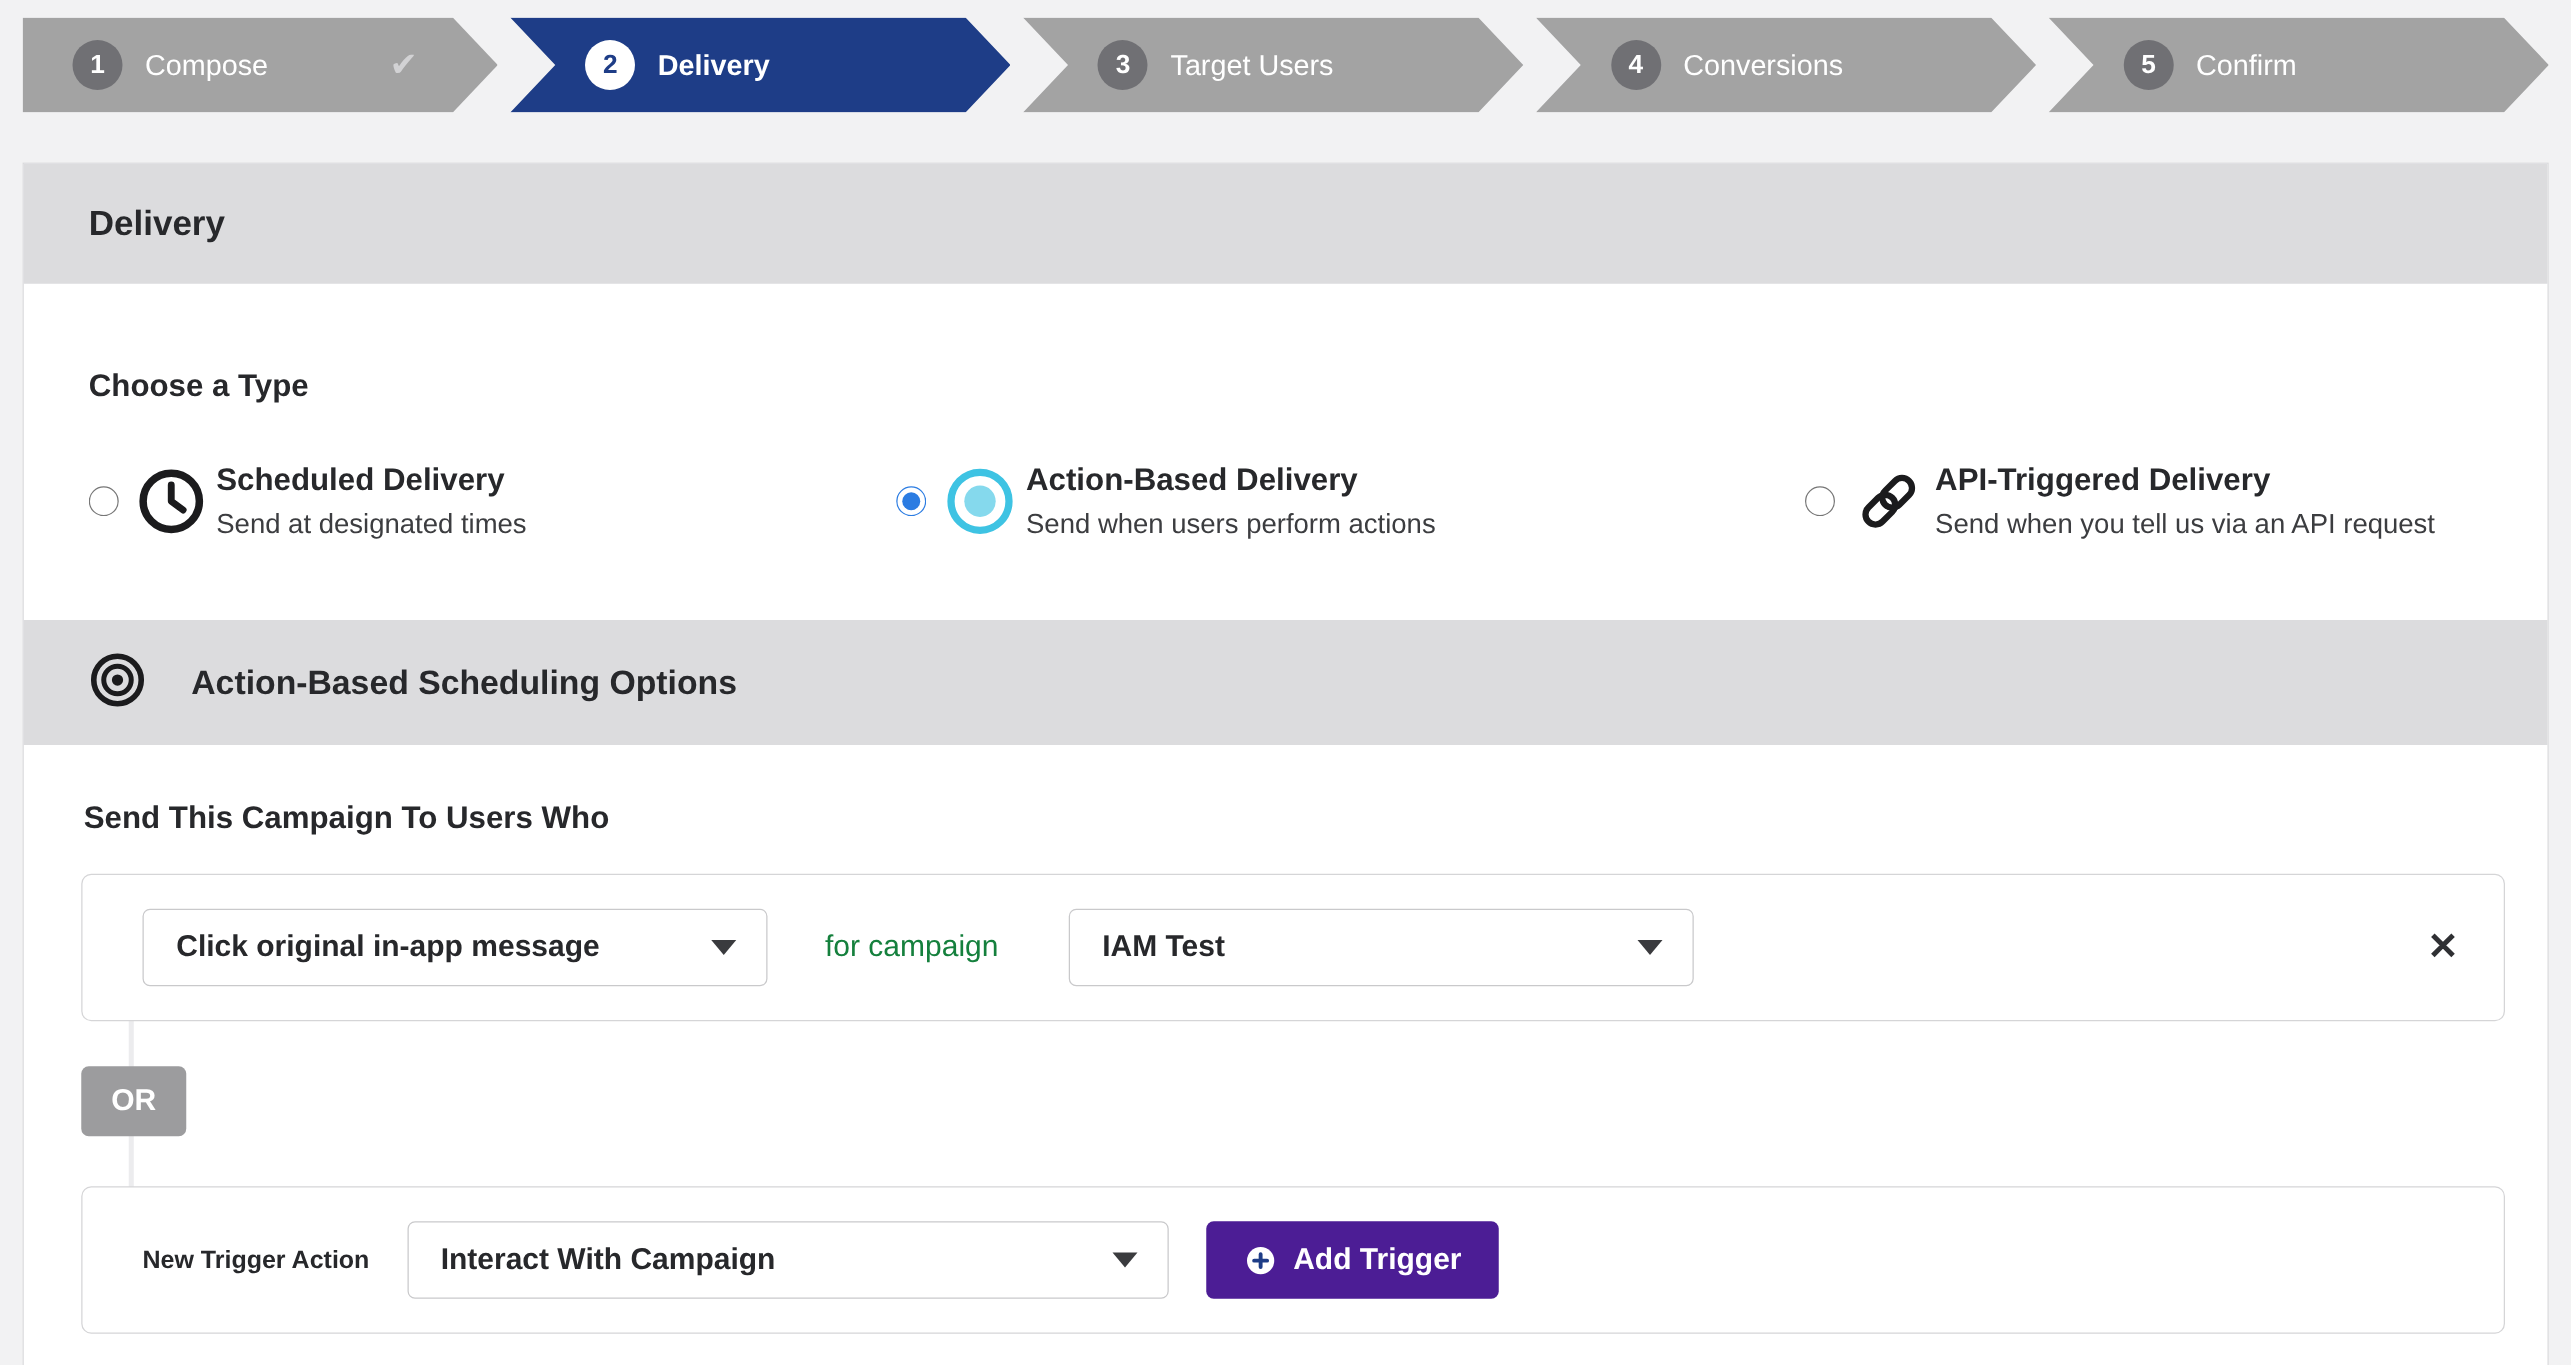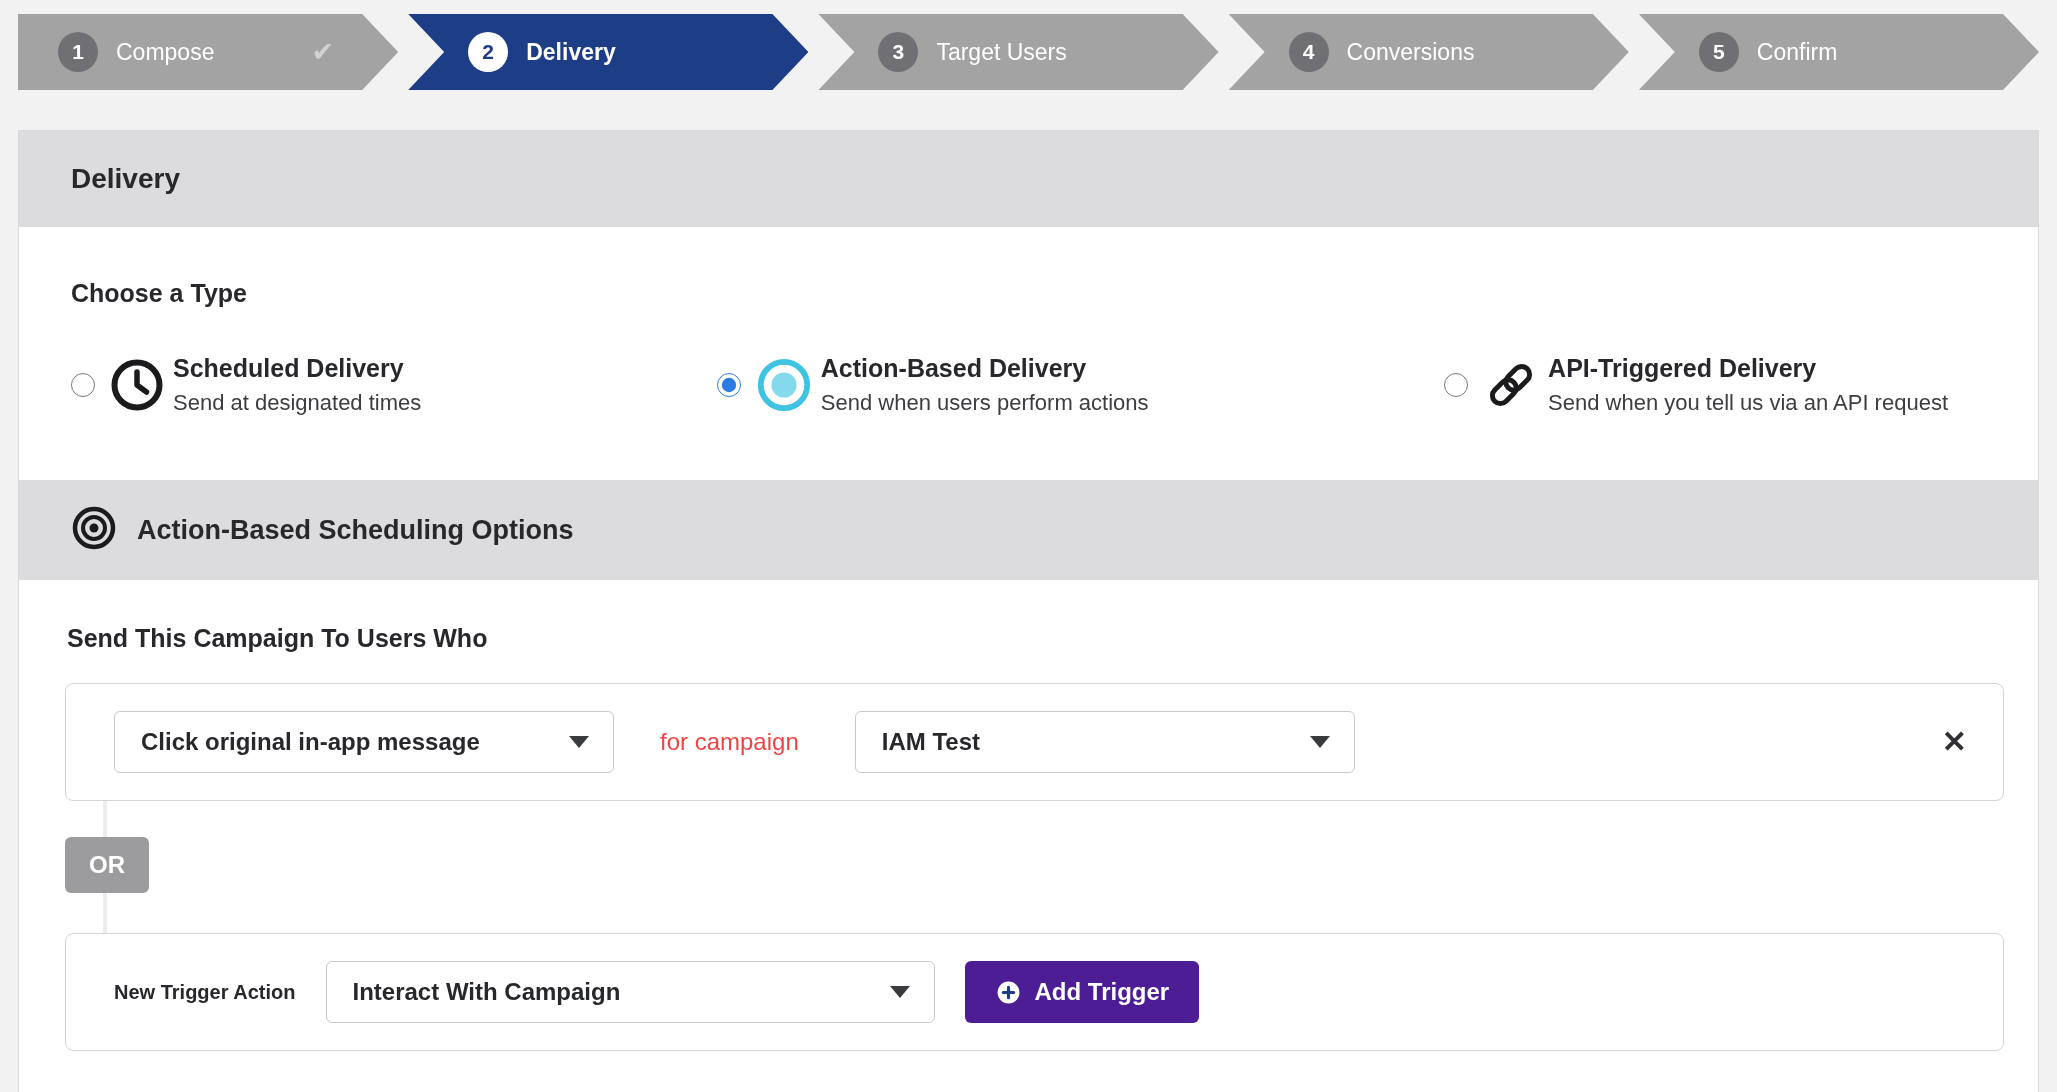--- a/index.html
+++ b/index.html
@@ -39,7 +39,7 @@
   .card-header h1 { font-size: 28px; margin: 0; font-weight: bold; }
 
   
-  .choose-section { padding: 52px 90px 64px 52px; }
+  .choose-section { padding: 68px 90px 64px 52px; }
   .choose-heading { font-size: 25px; margin: 0 0 46px; font-weight: bold; }
   .options { display: flex; justify-content: space-between; align-items: center; }
   .option { display: flex; align-items: center; gap: 8px; cursor: pointer; }

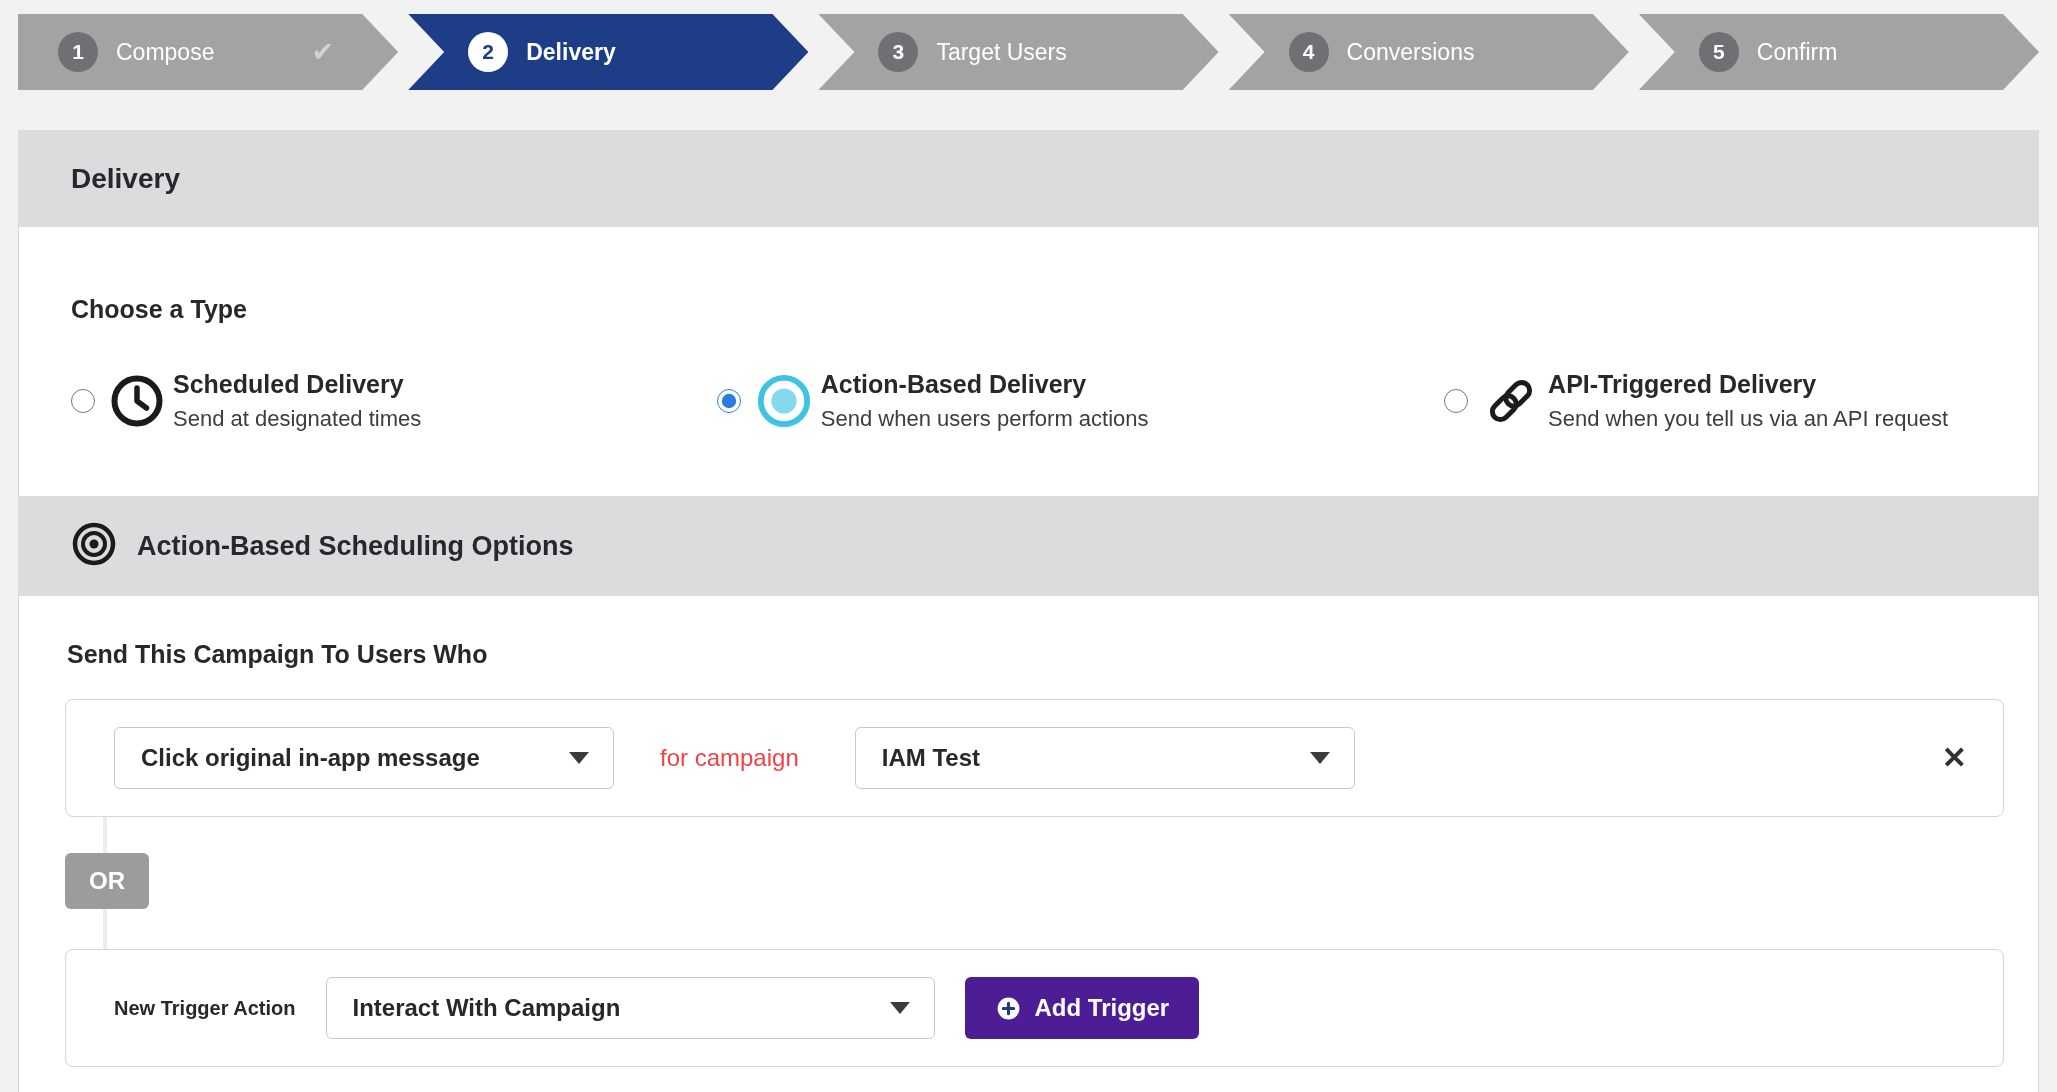--- a/index.html
+++ b/index.html
@@ -49,7 +49,7 @@
   .opt-sub { font-size: 22px; color: #3c3d40; display: block; margin-top: 7px; }
 
   
-  .section-bar { background: #dcdcde; height: 100px; display: flex; align-items: center; gap: 20px; padding: 0 52px; }
+  .section-bar { background: #dcdcde; height: 100px; display: flex; align-items: center; gap: 36px; padding: 0 52px; }
   .section-bar h2 { font-size: 27px; margin: 0; font-weight: bold; }
 
   

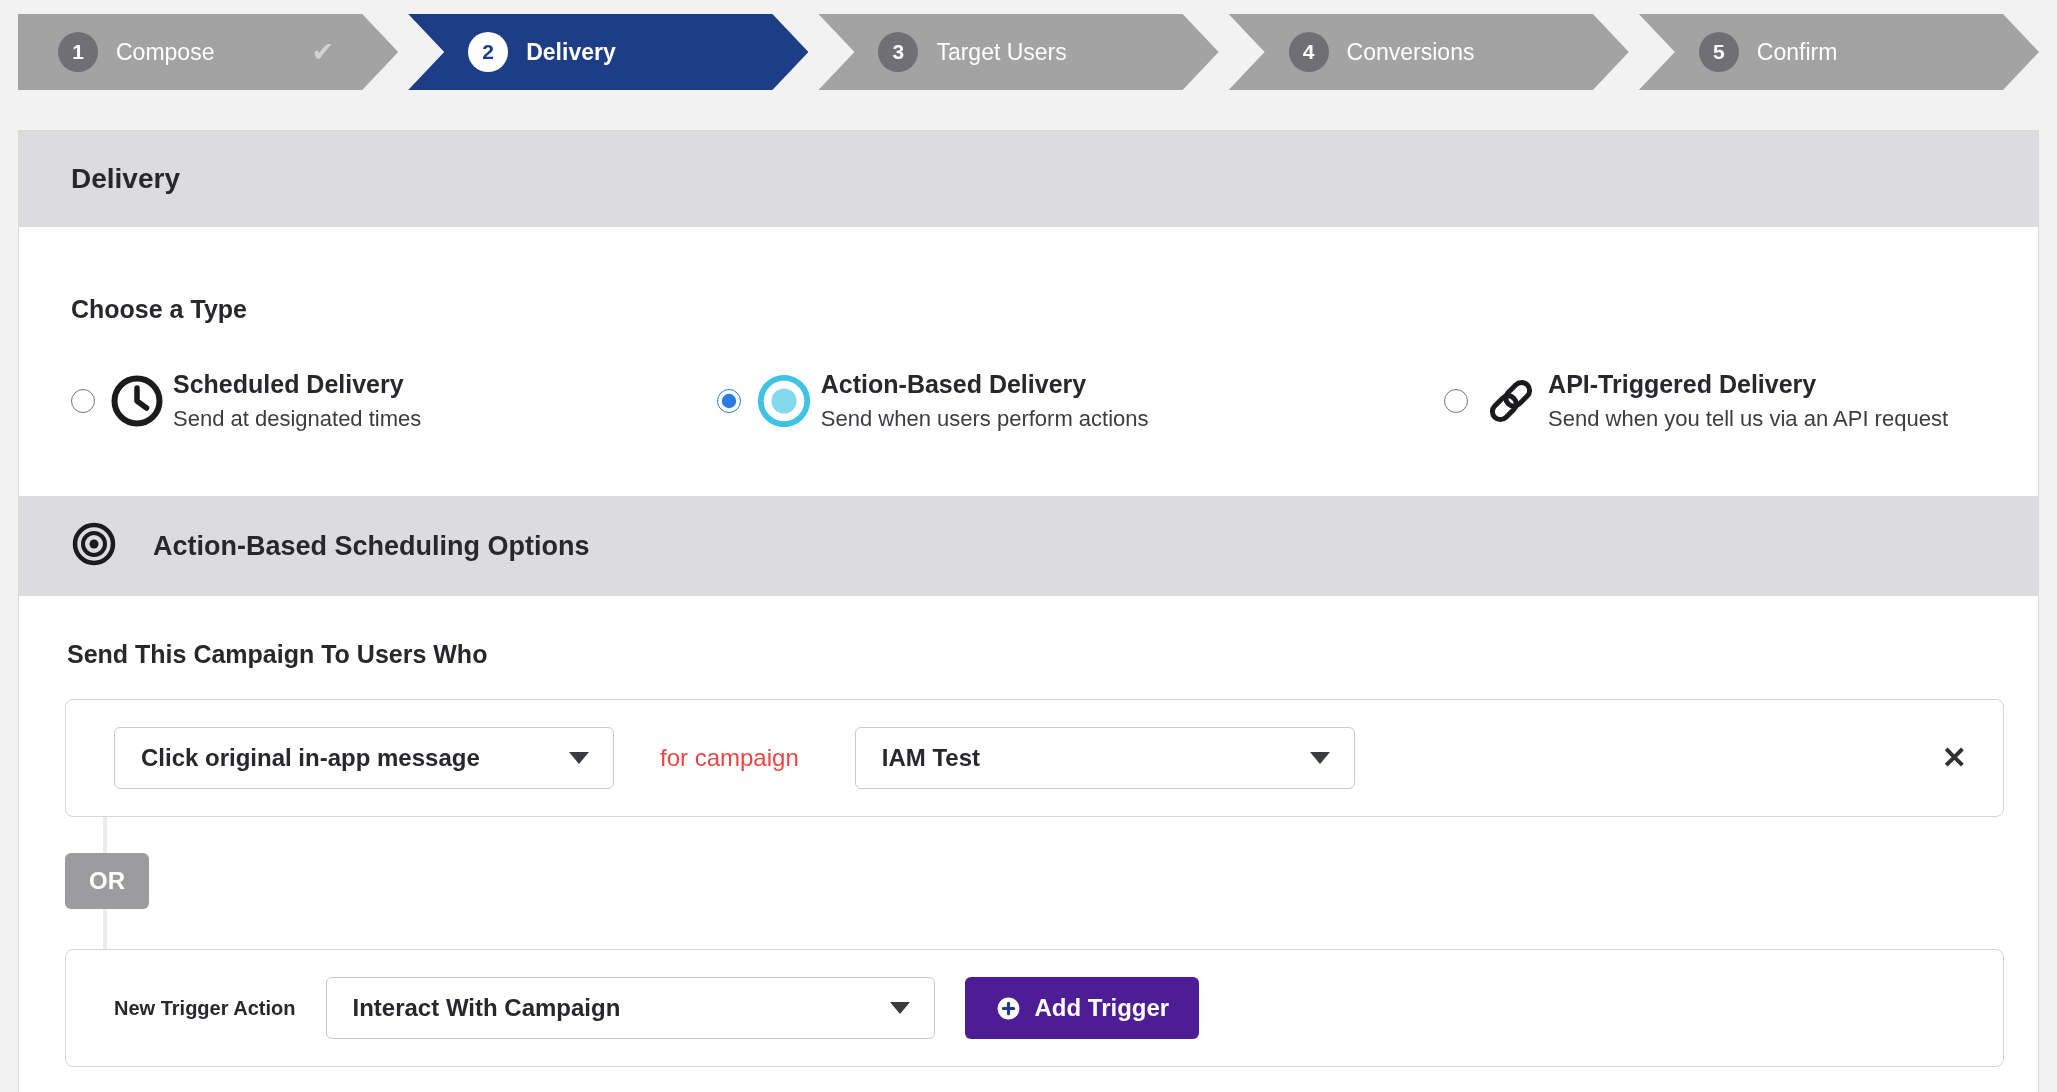--- a/index.html
+++ b/index.html
@@ -73,7 +73,7 @@
   .sel-action { width: 500px; }
   .sel-campaign { width: 500px; }
   .sel-new { width: 609px; }
-  .mid-label { font-size: 24px; color: #ef4444; margin: 0 56px 0 46px; }
+  .mid-label { font-size: 24px; color: #15803d; margin: 0 56px 0 46px; }
   .remove {
     margin-left: auto; background: none; border: 0; padding: 0;
     font-size: 30px; font-weight: bold; color: #2f3033; cursor: pointer;

